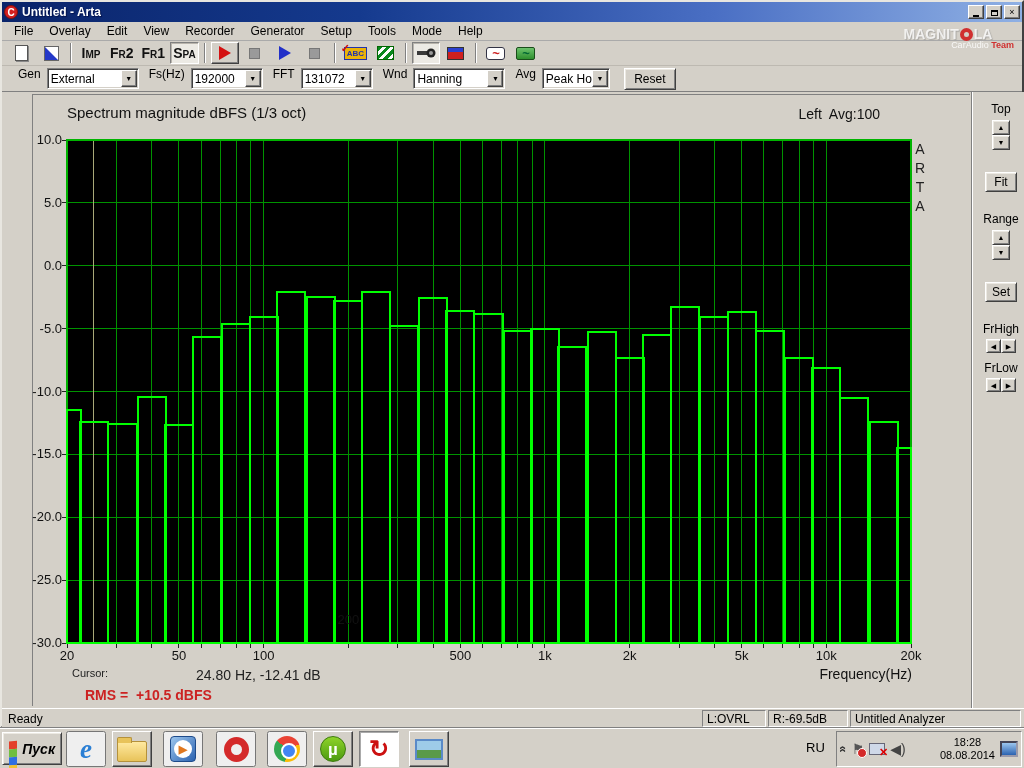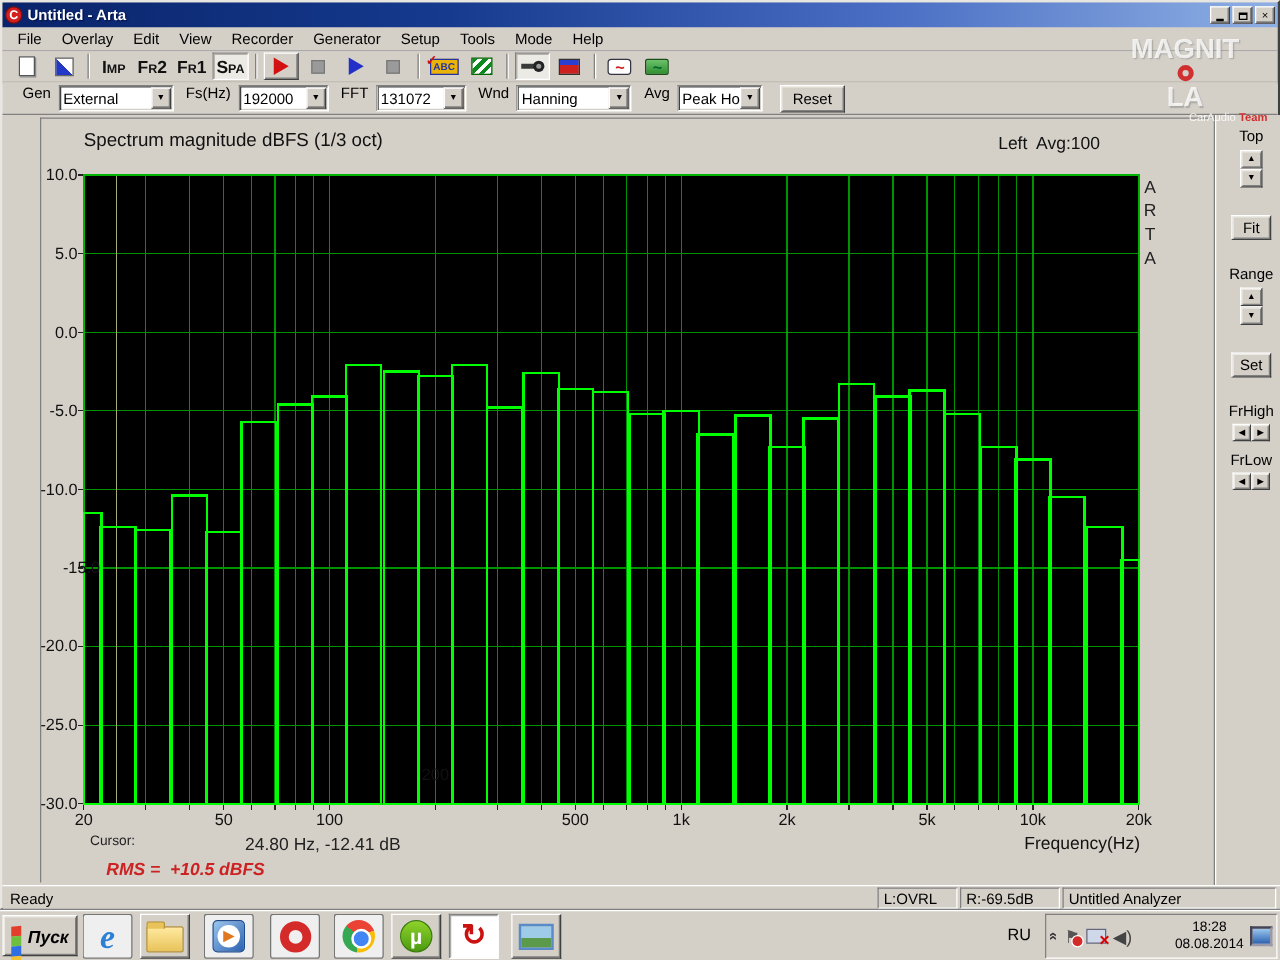--- a/index.html
+++ b/index.html
@@ -110,7 +110,7 @@
   .show-desktop{width:18px;height:16px;background:linear-gradient(#9cc6ee,#2b62b0);border:2px solid #274;border-color:#445 #99a #99a #445;}
 
   .wm-top{position:absolute;right:6px;top:26px;width:140px;text-align:center;pointer-events:none;}
-  .wm-top .big{font-size:22px;font-weight:bold;color:rgba(255,255,255,0.78);letter-spacing:0px;text-shadow:1px 1px 1px rgba(120,120,120,0.45);display:flex;align-items:center;justify-content:center;flex-direction:column;}
+  .wm-top .big{font-size:14px;font-weight:bold;color:rgba(255,255,255,0.78);letter-spacing:0px;text-shadow:1px 1px 1px rgba(120,120,120,0.45);display:flex;align-items:center;justify-content:center;}
   .wm-ring{display:inline-block;width:13px;height:13px;border:4px solid #d03030;border-radius:50%;margin:0 1px;}
   .wm-top .sub{font-size:9px;text-align:right;color:rgba(255,255,255,0.85);margin-top:-2px;padding-right:4px;}
   .wm-top .sub b{color:#d03030;}

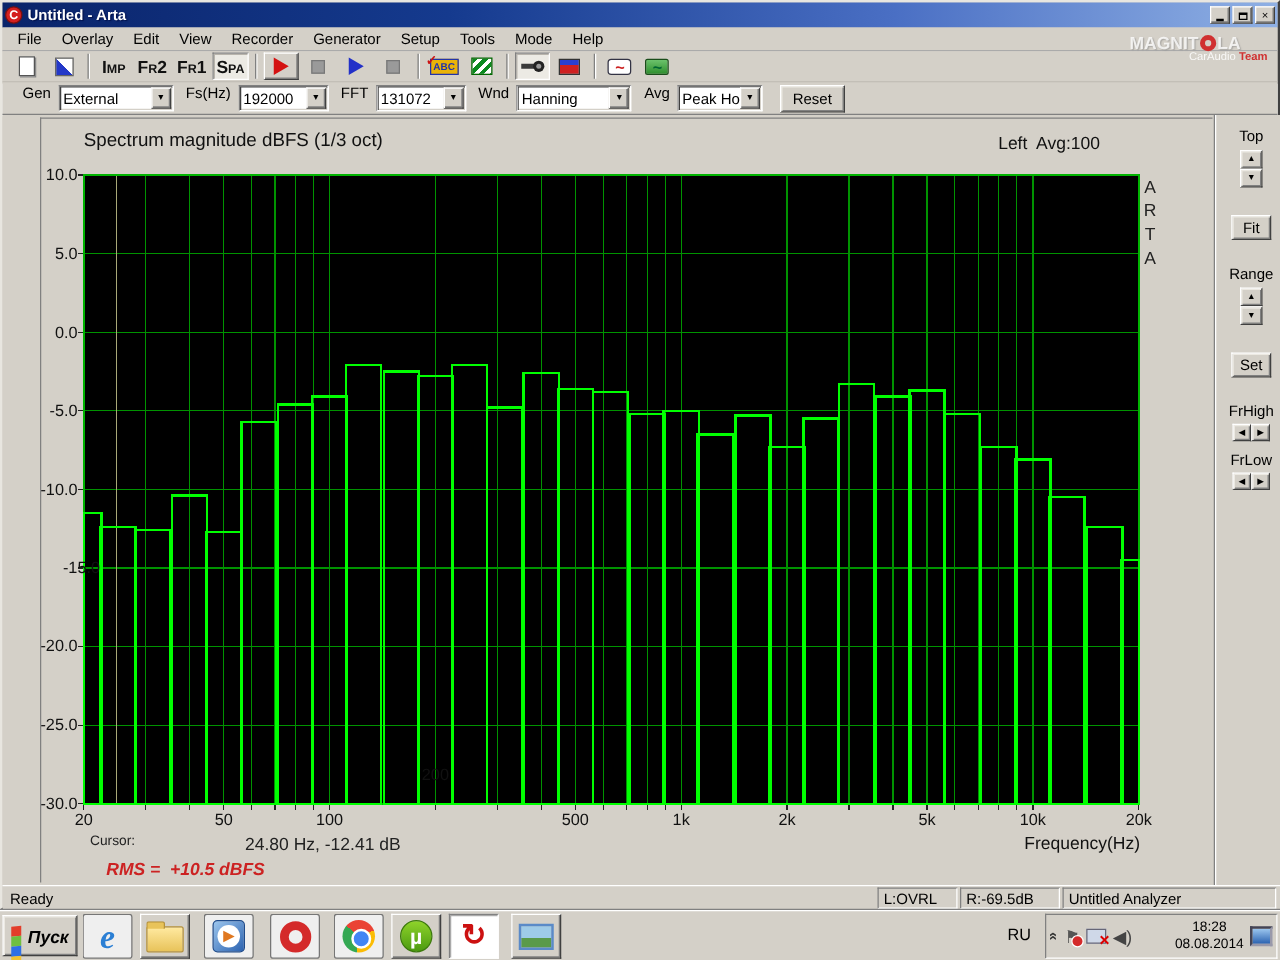--- a/index.html
+++ b/index.html
@@ -422,7 +422,7 @@
       <span class="ytick" style="left: 2px; top: 257.75px;">0.0</span>
       <span class="ytick" style="left: 2px; top: 320.625px;">-5.0</span>
       <span class="ytick" style="left: 2px; top: 383.5px;">-10.0</span>
-      <span class="ytick" style="left: 2px; top: 446.375px; margin-left: 18px;">-15.0</span>
+      <span class="ytick" style="left: 2px; top: 446.375px;">-15.0</span>
       <span class="ytick" style="left: 2px; top: 509.25px;">-20.0</span>
       <span class="ytick" style="left: 2px; top: 572.125px;">-25.0</span>
       <span class="ytick" style="left: 2px; top: 635px;">-30.0</span>

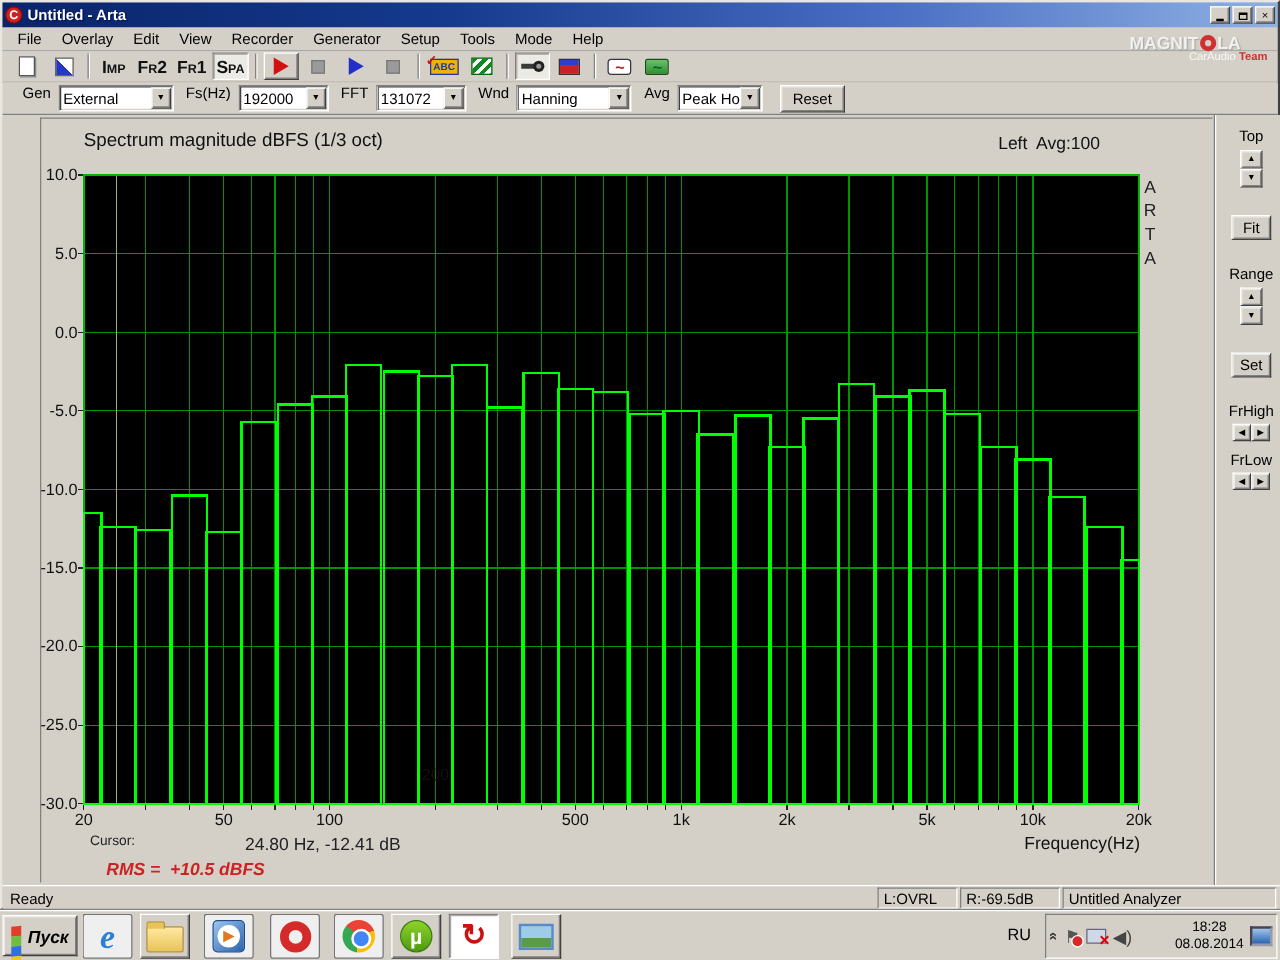--- a/index.html
+++ b/index.html
@@ -415,7 +415,7 @@
     <span class="chart-label arta-vert">A<br>R<br>T<br>A</span>
     <span class="chart-label cursor-label">Cursor:</span>
     <span class="chart-label cursor-value">24.80 Hz, -12.41 dB</span>
-    <span class="chart-label rms-label" style="color: rgb(204, 34, 34); font-style: italic;">RMS =  +10.5 dBFS</span>
+    <span class="chart-label rms-label" style="color: rgb(204, 34, 34);">RMS =  +10.5 dBFS</span>
     <span class="chart-label freq-axis-label">Frequency(Hz)</span>
   <span class="ytick" style="left: 2px; top: 132px;">10.0</span>
       <span class="ytick" style="left: 2px; top: 194.875px;">5.0</span>

